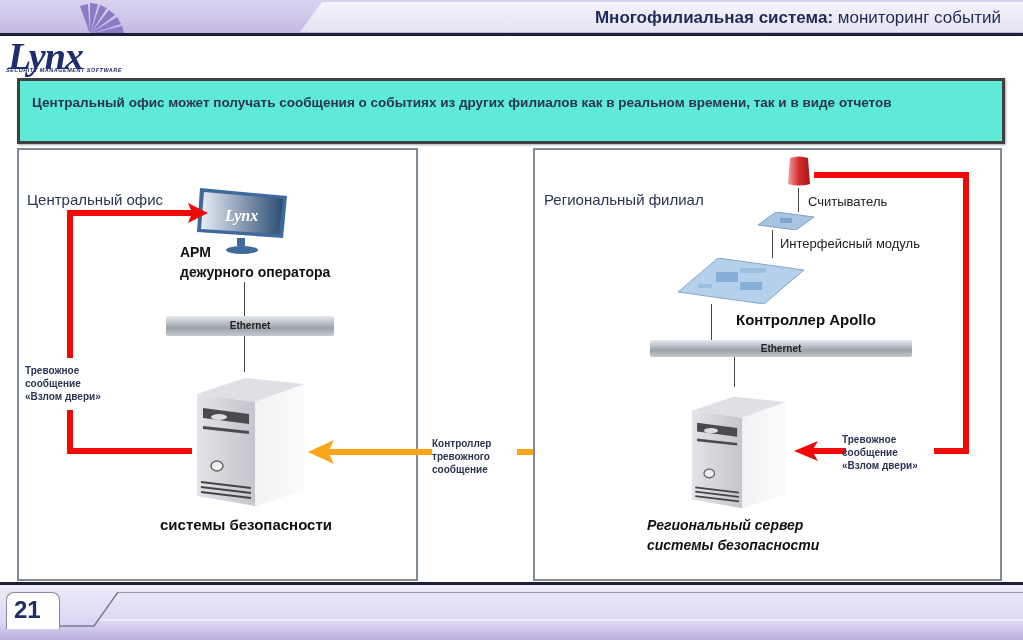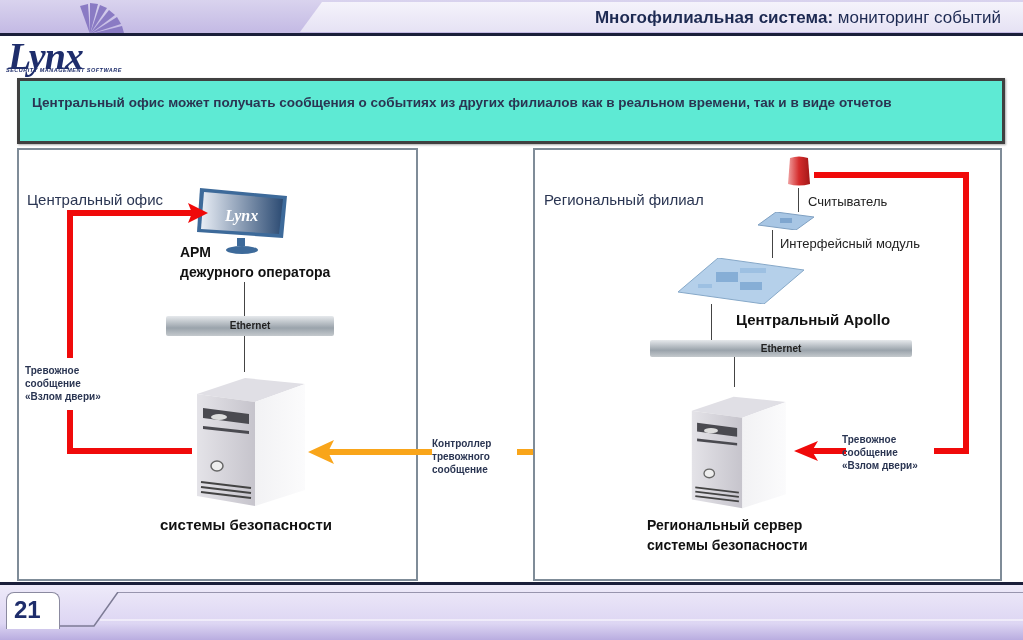--- a/index.html
+++ b/index.html
@@ -166,7 +166,7 @@
   <rect x="20" y="26" width="14" height="4" fill="#9dc0e2"></rect>
 </svg>
 <div class="abs vline" style="left:711px;top:304px;height:36px;"></div>
-<div class="abs lbl-big" style="left:736px;top:310px;">Центральный Apollo</div>
+<div class="abs lbl-big" style="left:736px;top:310px;">Контроллер Apollo</div>
 <div class="abs eth" style="left:650px;top:340px;width:262px;height:17px;line-height:17px;">Ethernet</div>
 <div class="abs vline" style="left:734px;top:357px;height:30px;"></div>
 

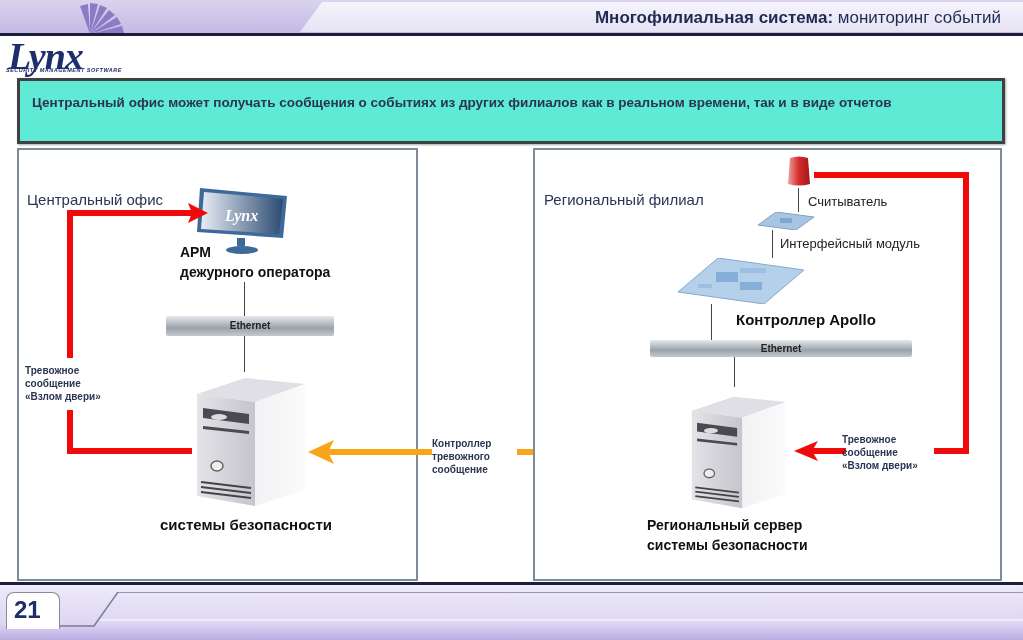--- a/index.html
+++ b/index.html
@@ -197,7 +197,7 @@
       <line x1="6" y1="124" x2="56" y2="130"></line>
     </g>
 </svg>
-<div class="abs lbl-big" style="left:647px;top:515px;font-size:14px;">
+<div class="abs lbl-big" style="left:647px;top:515px;font-size:14px;font-style:italic;">
   <div>Региональный сервер</div>
   <div>системы безопасности</div>
 </div>

